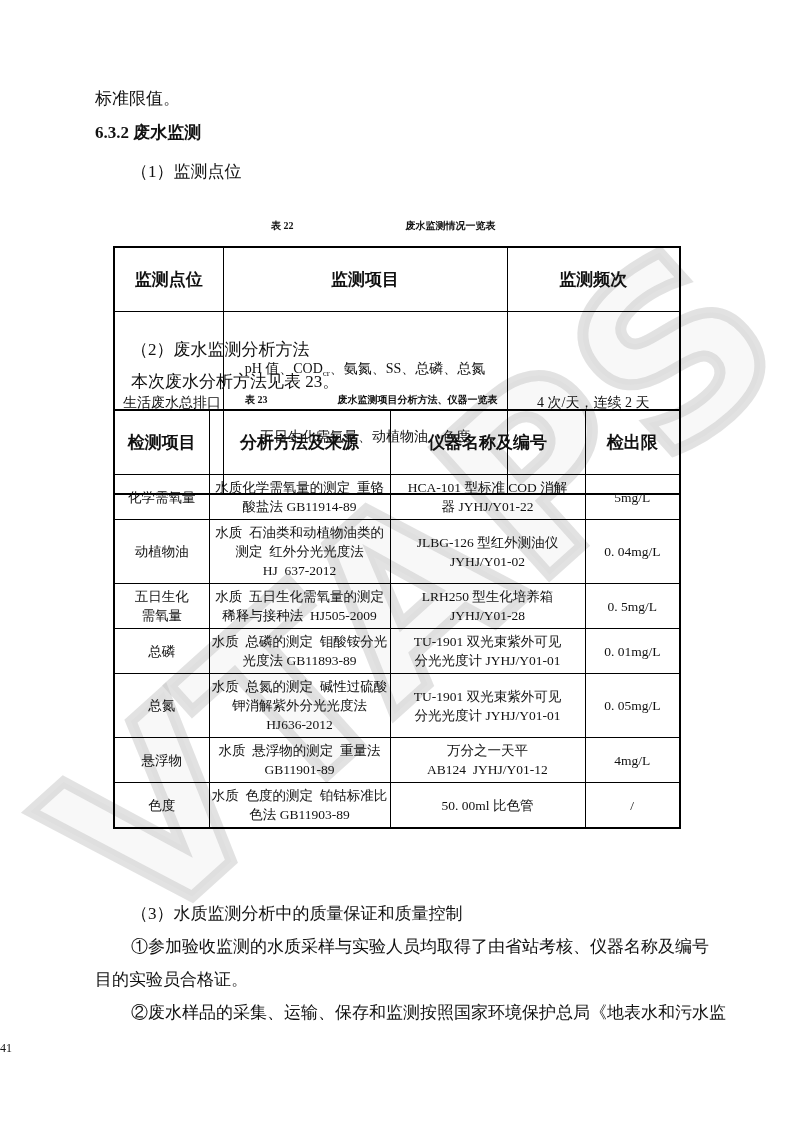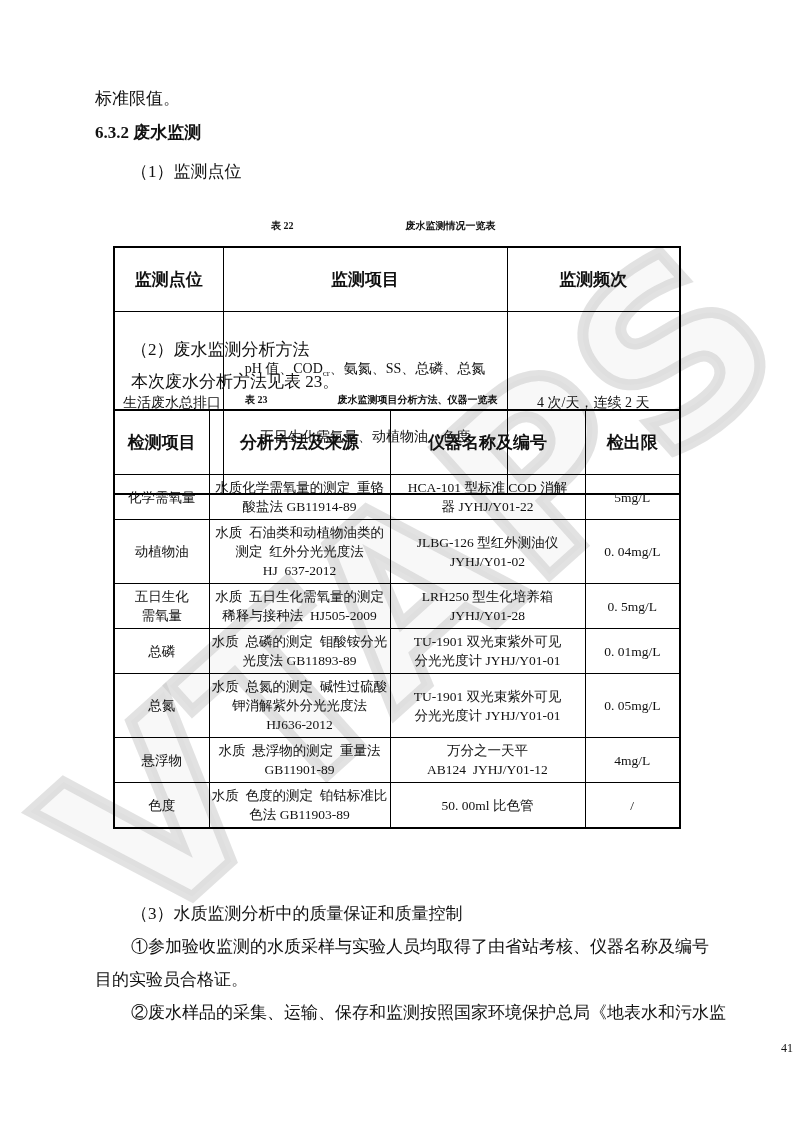--- a/index.html
+++ b/index.html
@@ -40,7 +40,7 @@
   #table23{width:566px;font-size:13.5px;}
   #table23 td{line-height:19px;}
   sub{font-size:9px;vertical-align:-3px;}
-  .pagenum{font-size:12px;text-align:right;width:793px;}
+  .pagenum{font-size:12px;text-align:left;width:793px;}
 </style>
 </head>
 <body>

